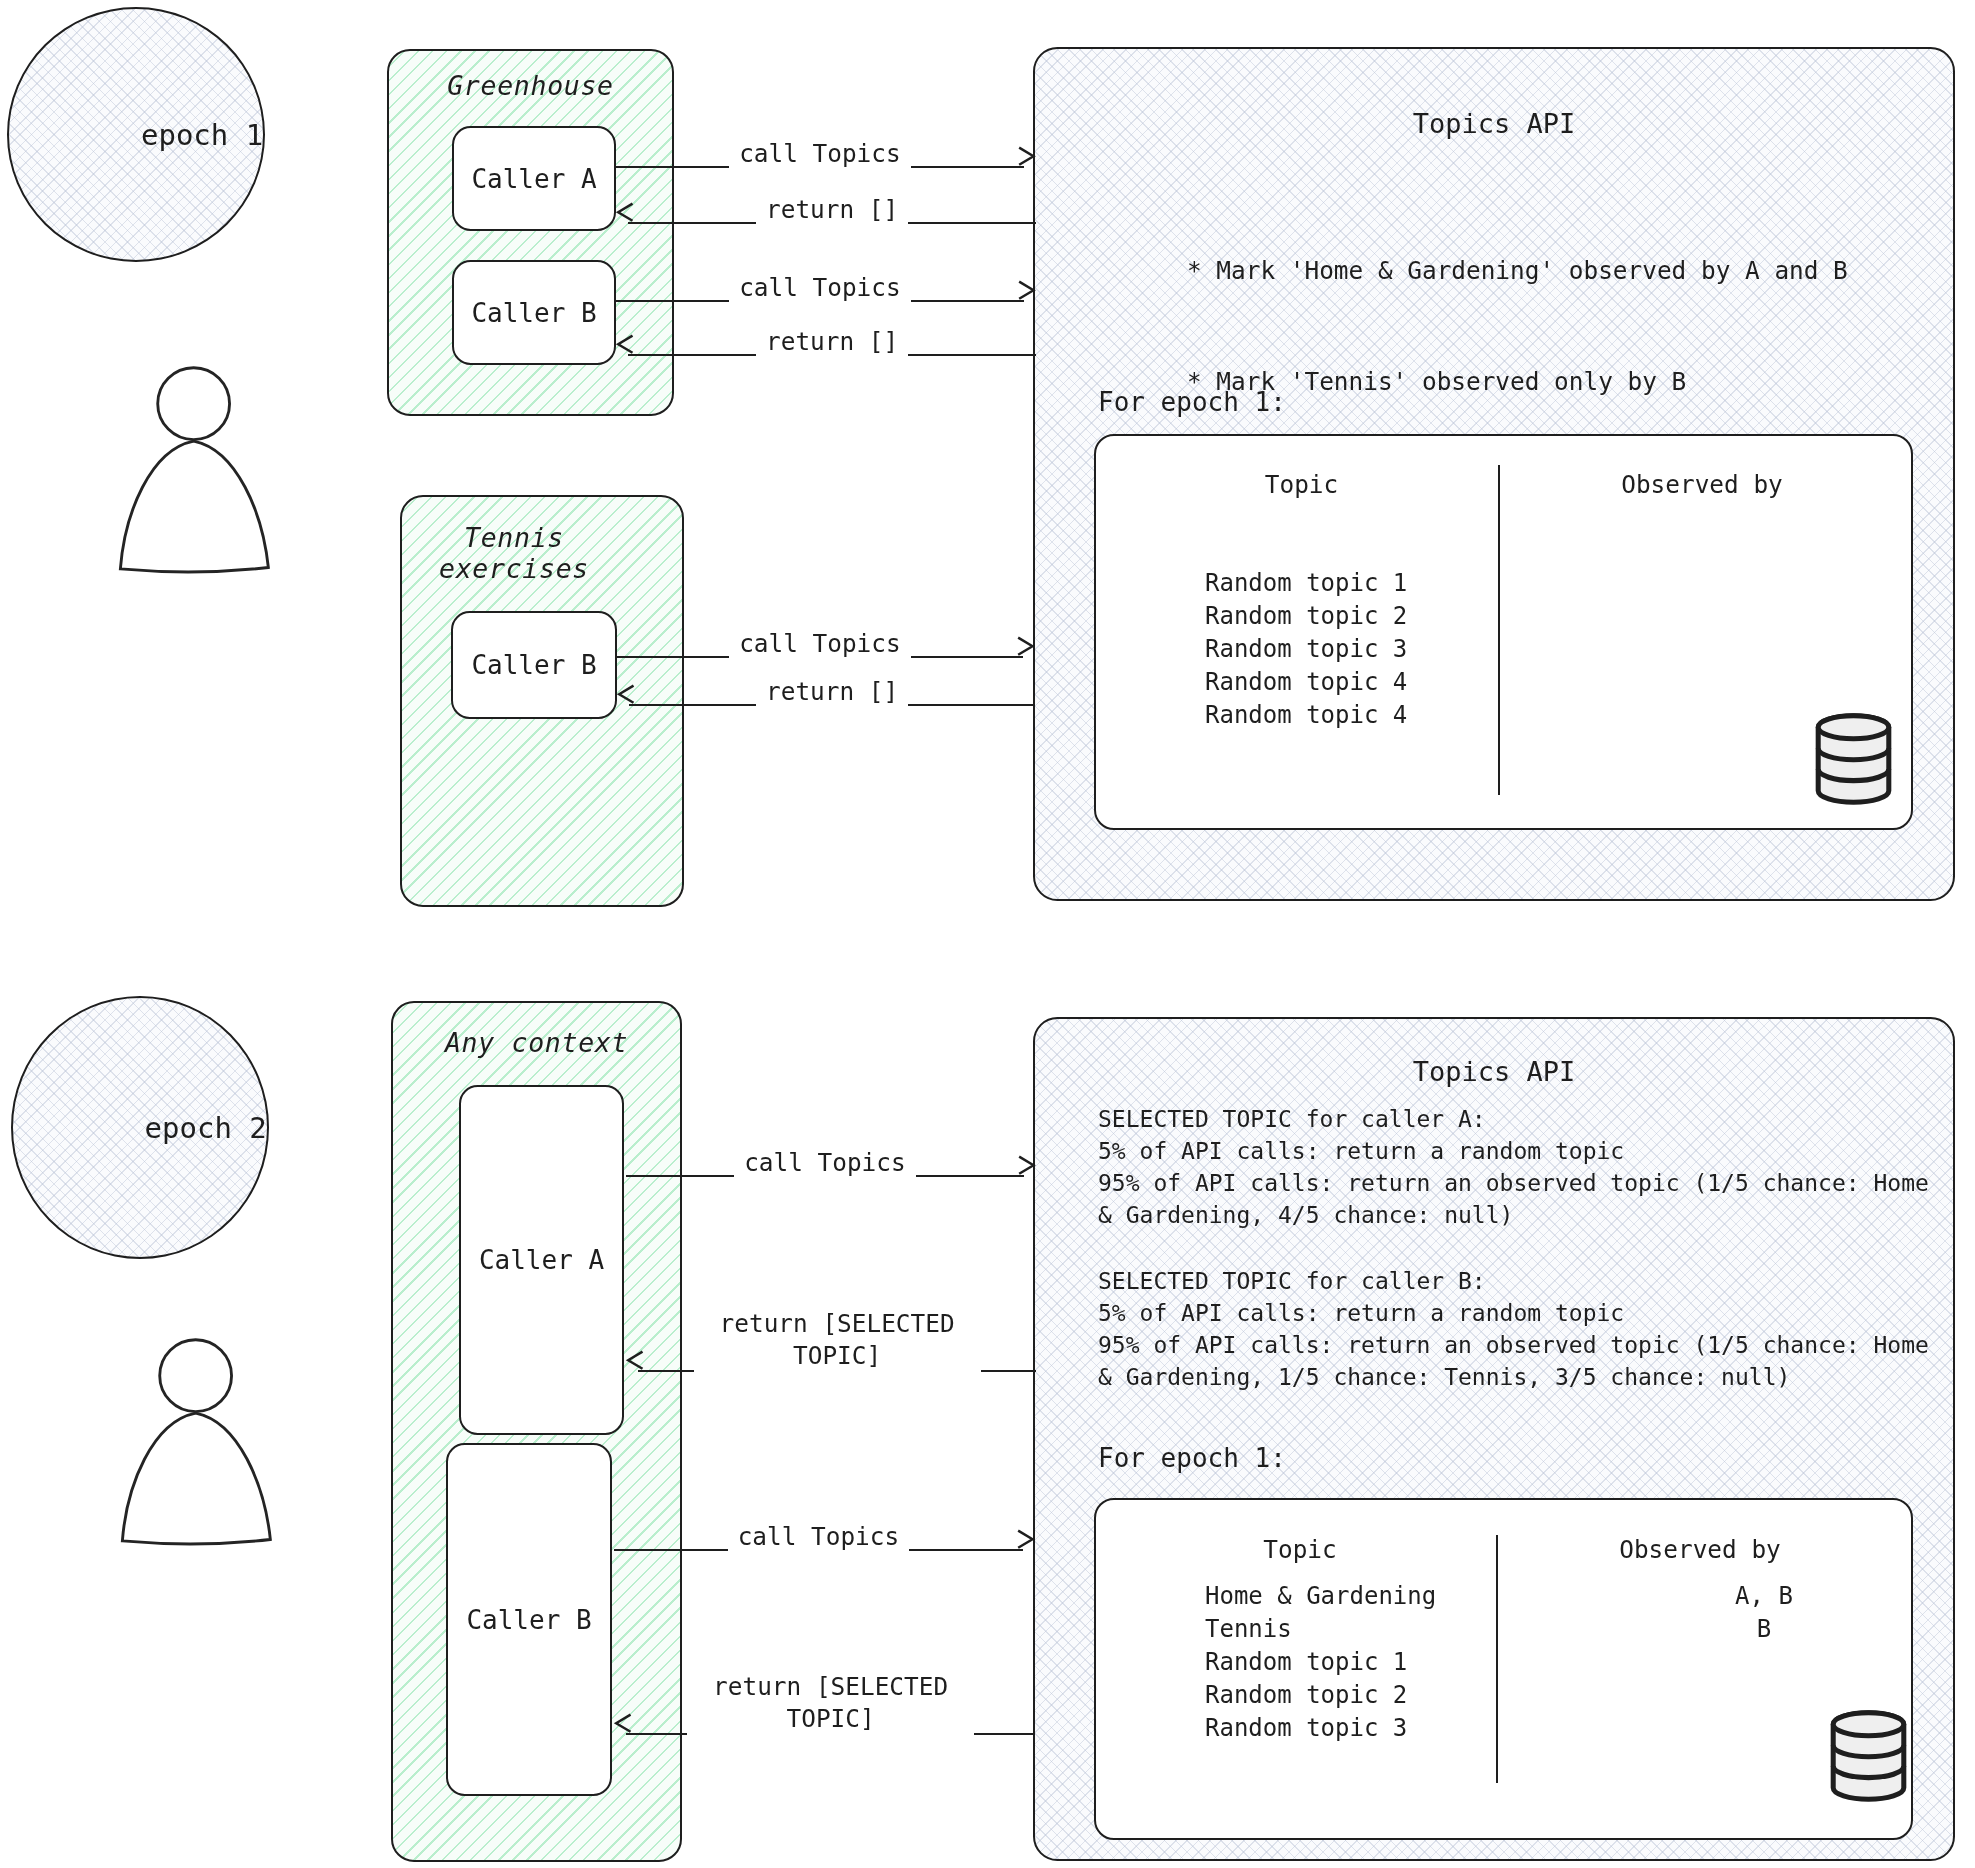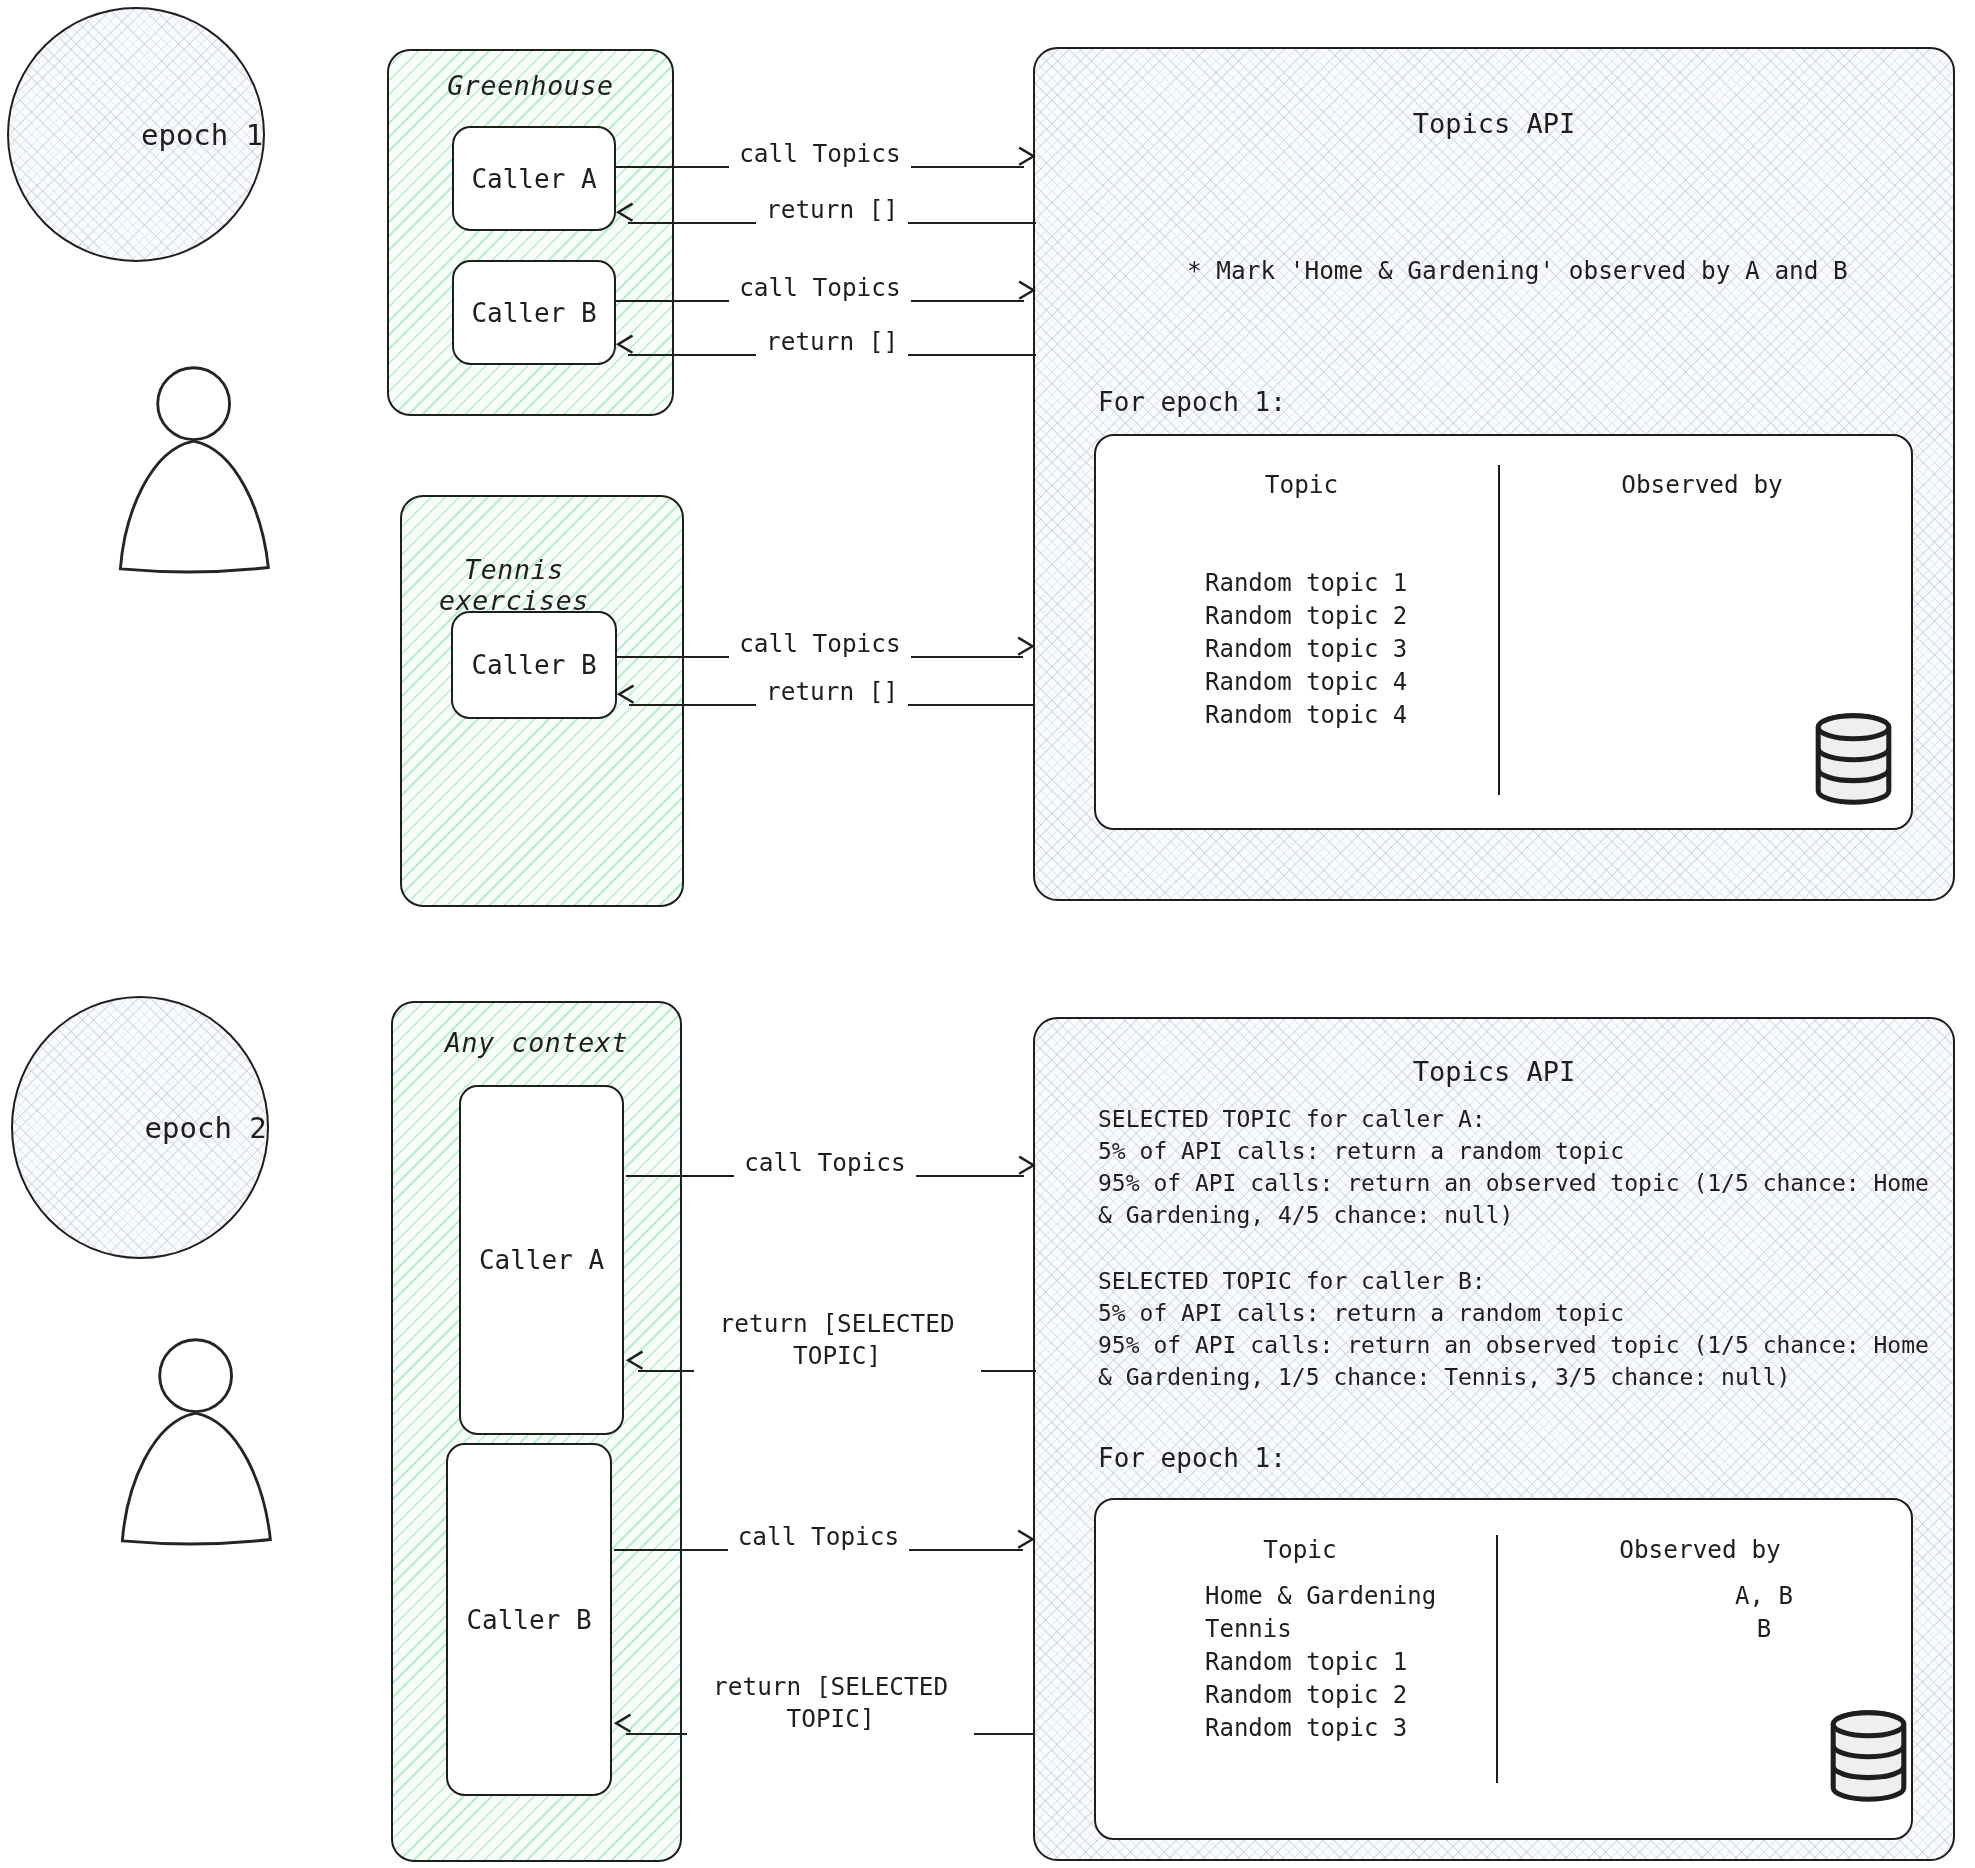--- a/index.html
+++ b/index.html
@@ -85,6 +85,7 @@
   <div class="panel-title" style="left:1033px;top:108px;width:922px;">Topics API</div>
   <div class="notes" style="left:1187px;top:178px;">
     <div>* Mark 'Home &amp; Gardening' observed by A and B</div>
+    <div>* Mark 'Tennis' observed only by B</div>
   </div>
   <div class="caption" style="left:1098px;top:387px;">For epoch 1:</div>
 

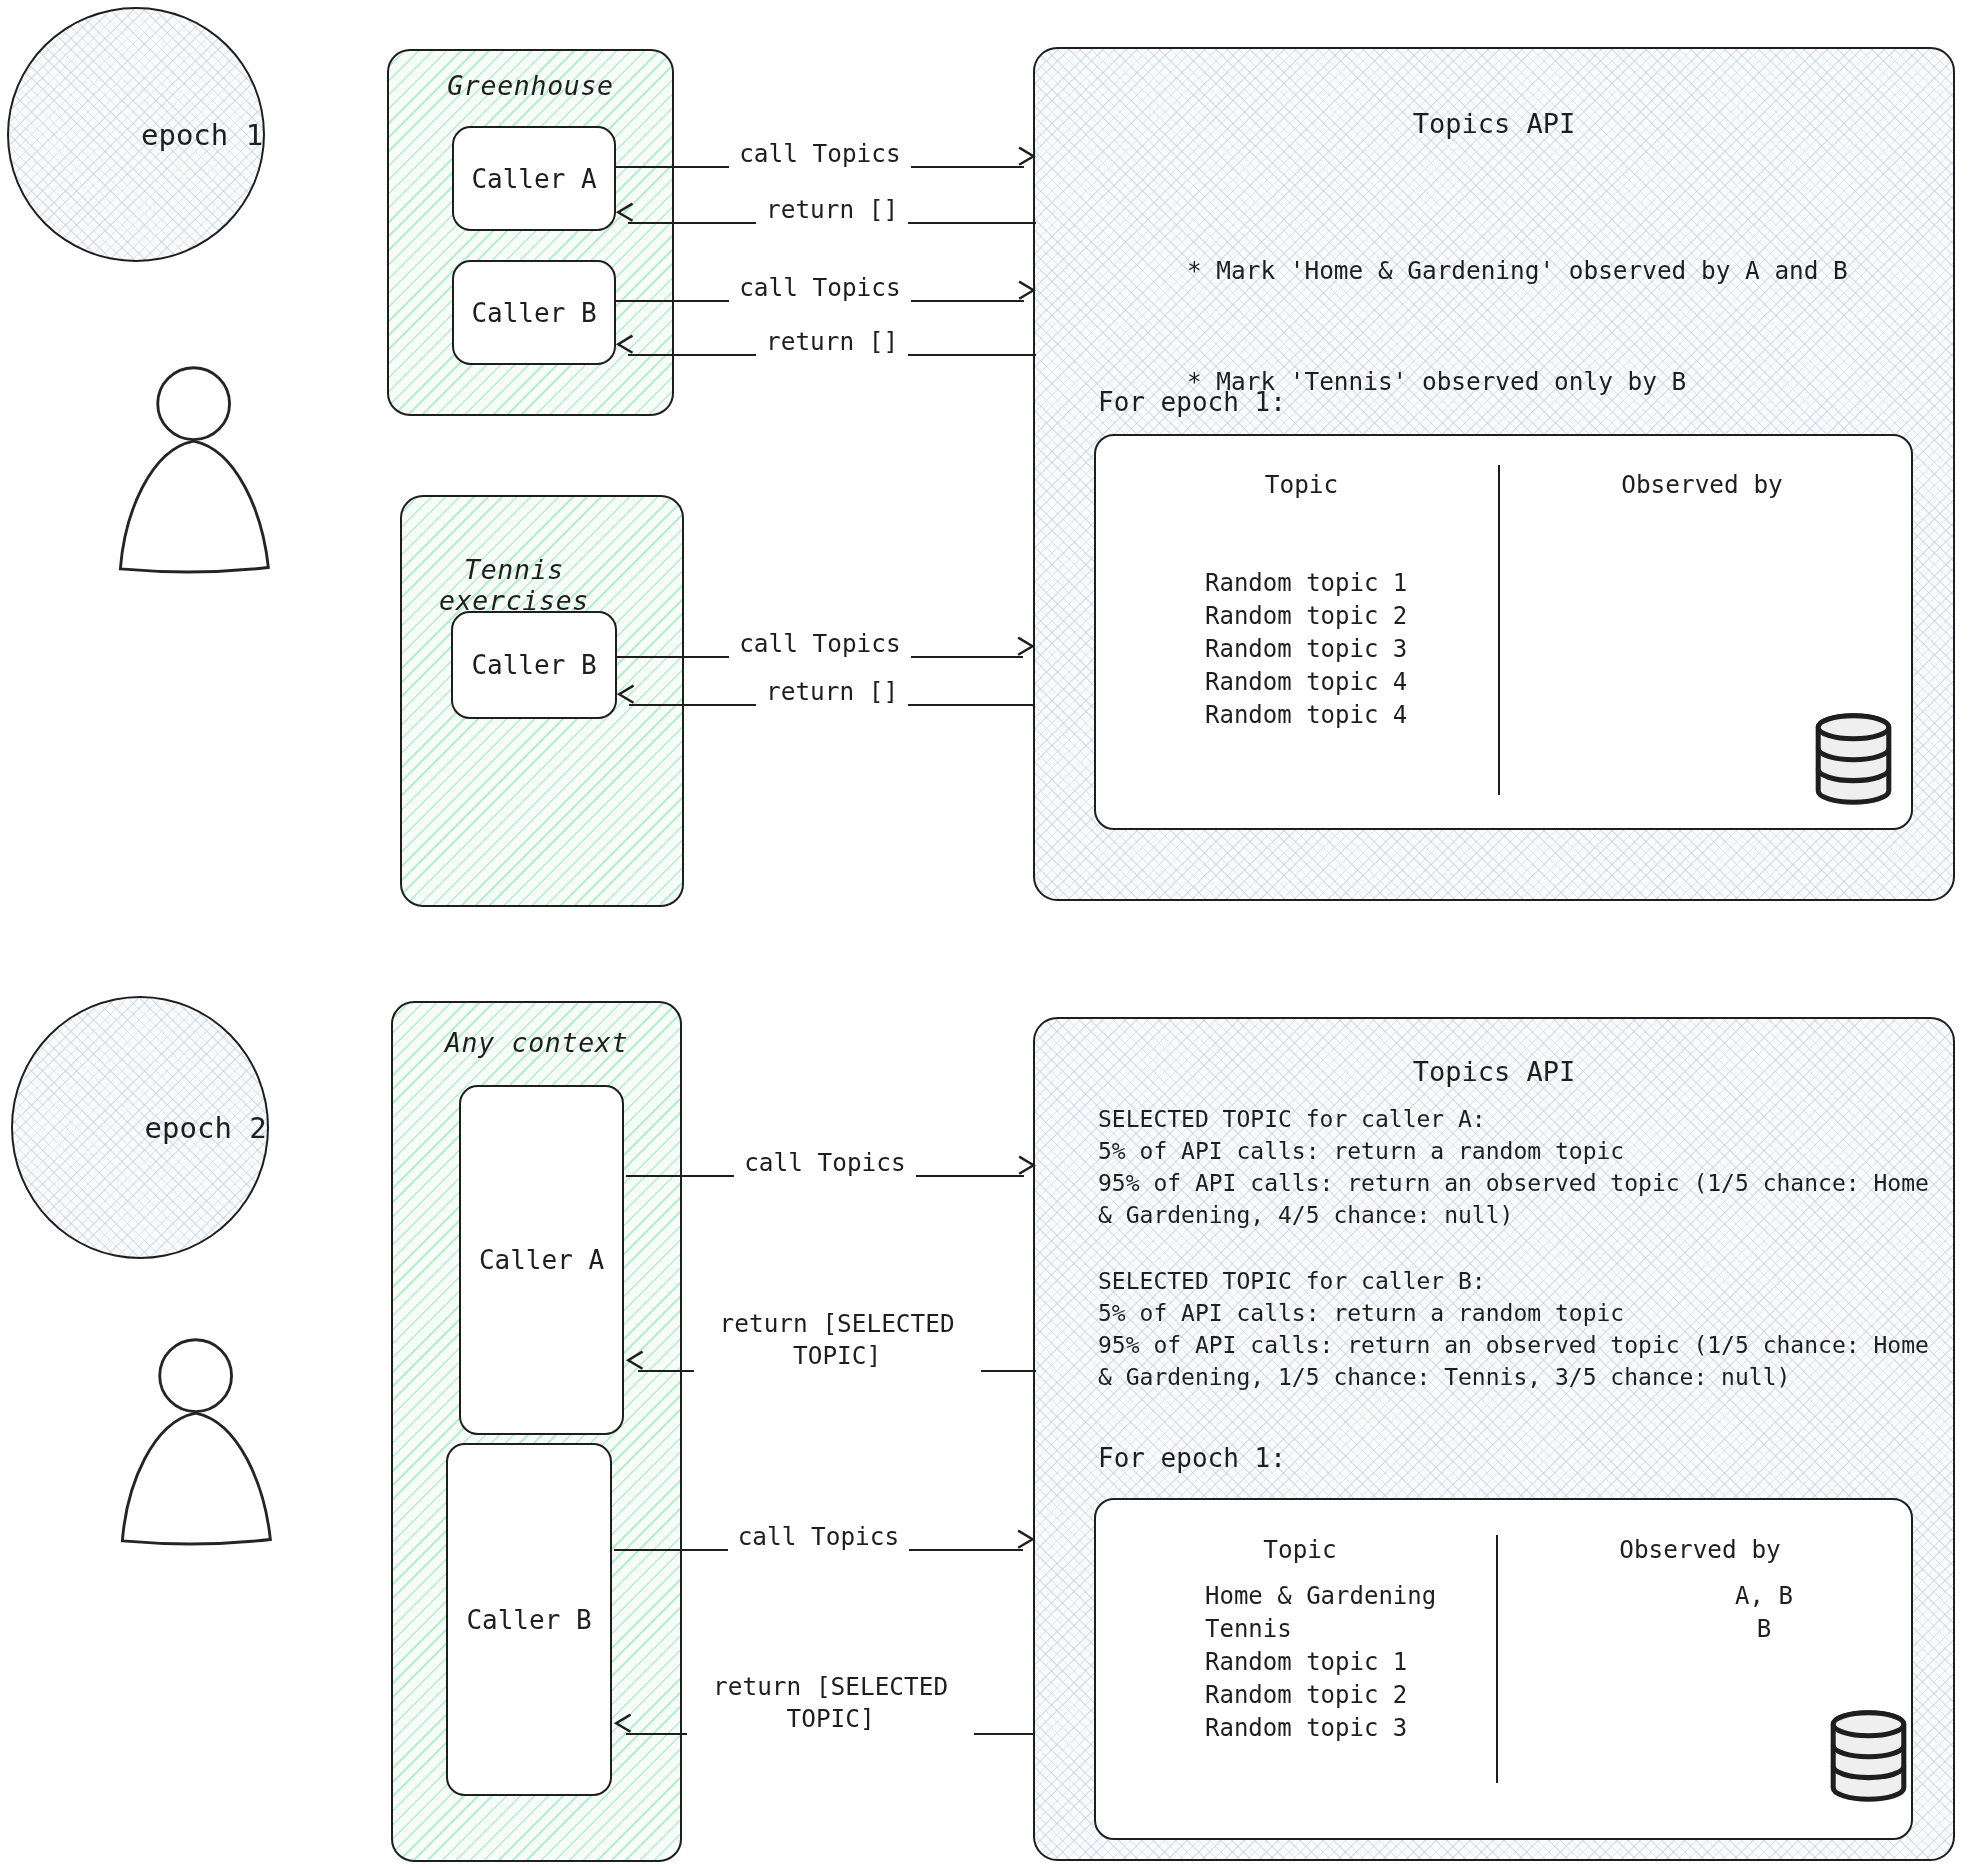--- a/index.html
+++ b/index.html
@@ -76,7 +76,7 @@
   </div>
 
   <div class="box green-hatch" style="left:400px;top:495px;width:284px;height:412px;"></div>
-  <div class="green-title" style="left:400px;top:522px;width:228px;margin-top:32px;">Tennis exercises</div>
+  <div class="green-title" style="left:400px;top:522px;width:228px;">Tennis exercises</div>
   <div class="caller" style="left:451px;top:611px;width:166px;height:108px;">
     <span>Caller B</span>
   </div>

